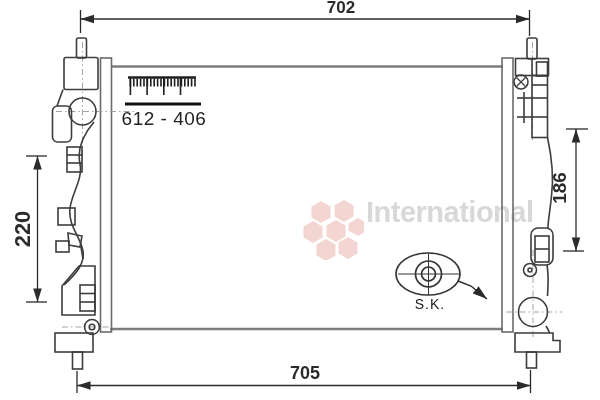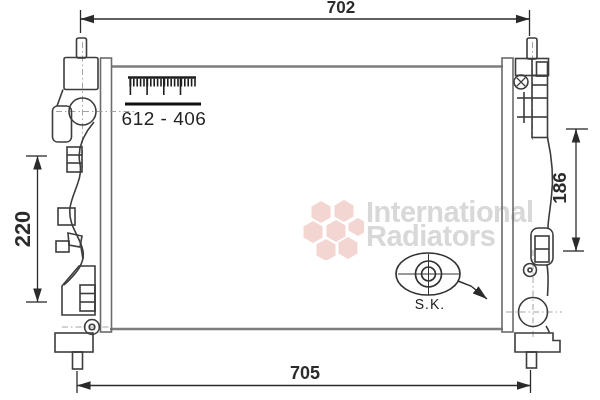--- a/index.html
+++ b/index.html
@@ -42,7 +42,6 @@
     </svg>
     <div class="wm-text">
       <div>International</div>
-      <div>Radiators</div>
     </div>
   </div>
 

